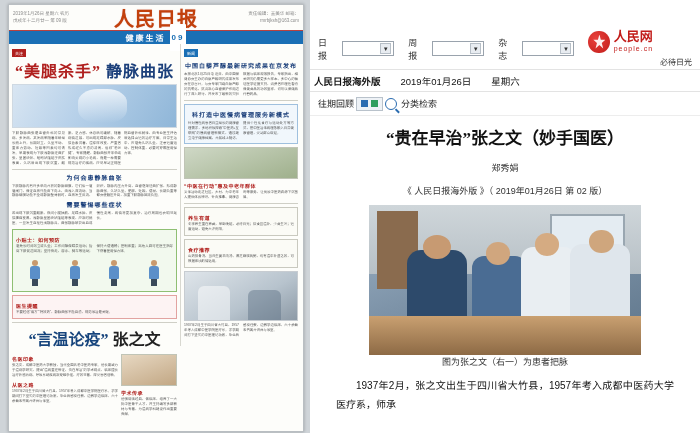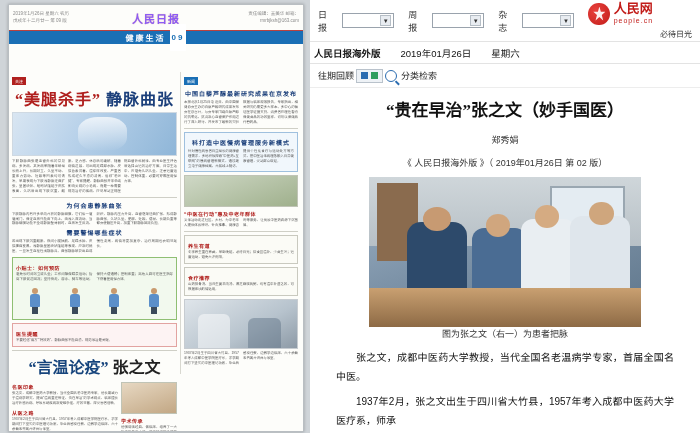--- a/index.html
+++ b/index.html
@@ -32,8 +32,8 @@
   }
   .mast-left{font-size:4.5px;color:#8a8a8a;line-height:1.5;width:58px;}
   .mast-logo{
-    color:#8b5cf6;font-family:Liberation Mono, monospace;
-    font-weight:bold;font-size:11px;letter-spacing:1px;
+    color:#c2410c;font-family:Liberation Mono, monospace;
+    font-weight:bold;font-size:20px;letter-spacing:1px;
     text-shadow:0 0 1px rgba(176,32,30,.4);
   }
   .mast-right{font-size:4.5px;color:#8a8a8a;text-align:right;width:58px;line-height:1.5;}

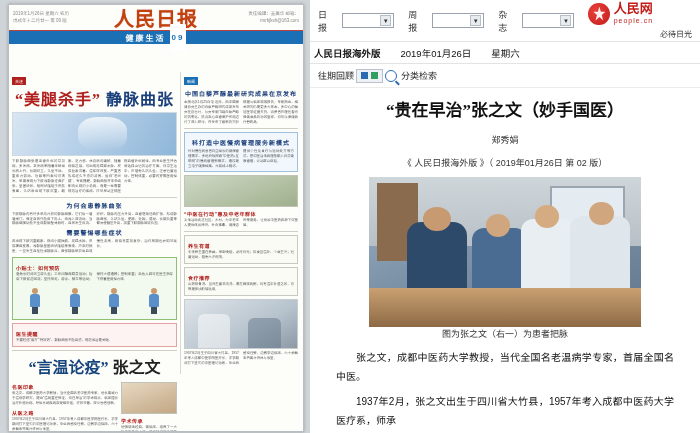--- a/index.html
+++ b/index.html
@@ -131,7 +131,7 @@
   }
   .topbar{
     height:42px;border-bottom:1px solid #e3e3e3;display:flex;align-items:center;
-    box-sizing:border-box;padding:0 8px;
+    box-sizing:border-box;padding:0 8px;margin-top:28px;
   }
   .selwrap{display:flex;align-items:center;gap:4px;margin-right:14px;}
   .sel-label{font-size:9px;color:#333;}

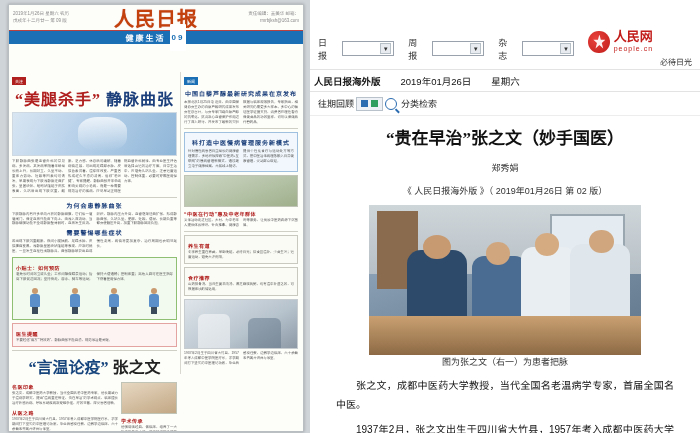--- a/index.html
+++ b/index.html
@@ -45,7 +45,7 @@
   .section-bar .num{
     background:#fff;color:#1a6fb5;font-size:8px;padding:9px 2px;border-radius:1px;font-weight:bold;
   }
-  .paper-body{display:flex;height:302px;margin-top:28px;}
+  .paper-body{display:flex;height:302px;}
   .col{box-sizing:border-box;padding:3px;}
   .colA{width:172px;border-right:1px solid #d8d8d0;}
   .colB{width:120px;}

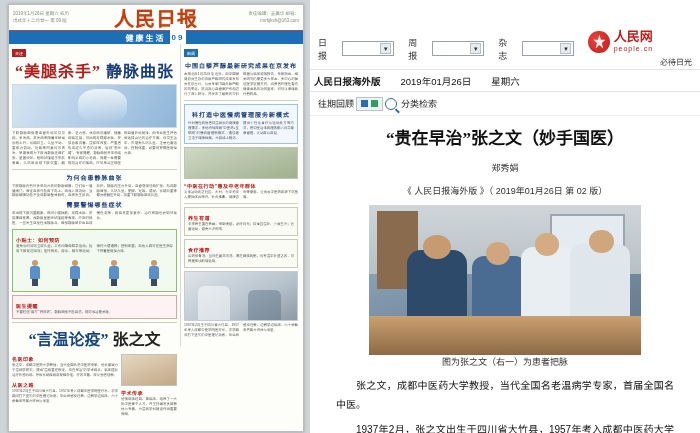--- a/index.html
+++ b/index.html
@@ -415,7 +415,6 @@
       <div class="art-caption">图为张之文（右一）为患者把脉</div>
 
       <div class="art-body">
-        <p>张之文，成都中医药大学教授，当代全国名老温病学专家，首届全国名中医。</p>
         <p>1937年2月，张之文出生于四川省大竹县，1957年考入成都中医药大学医疗系，师承</p>
       </div>
     </div>

